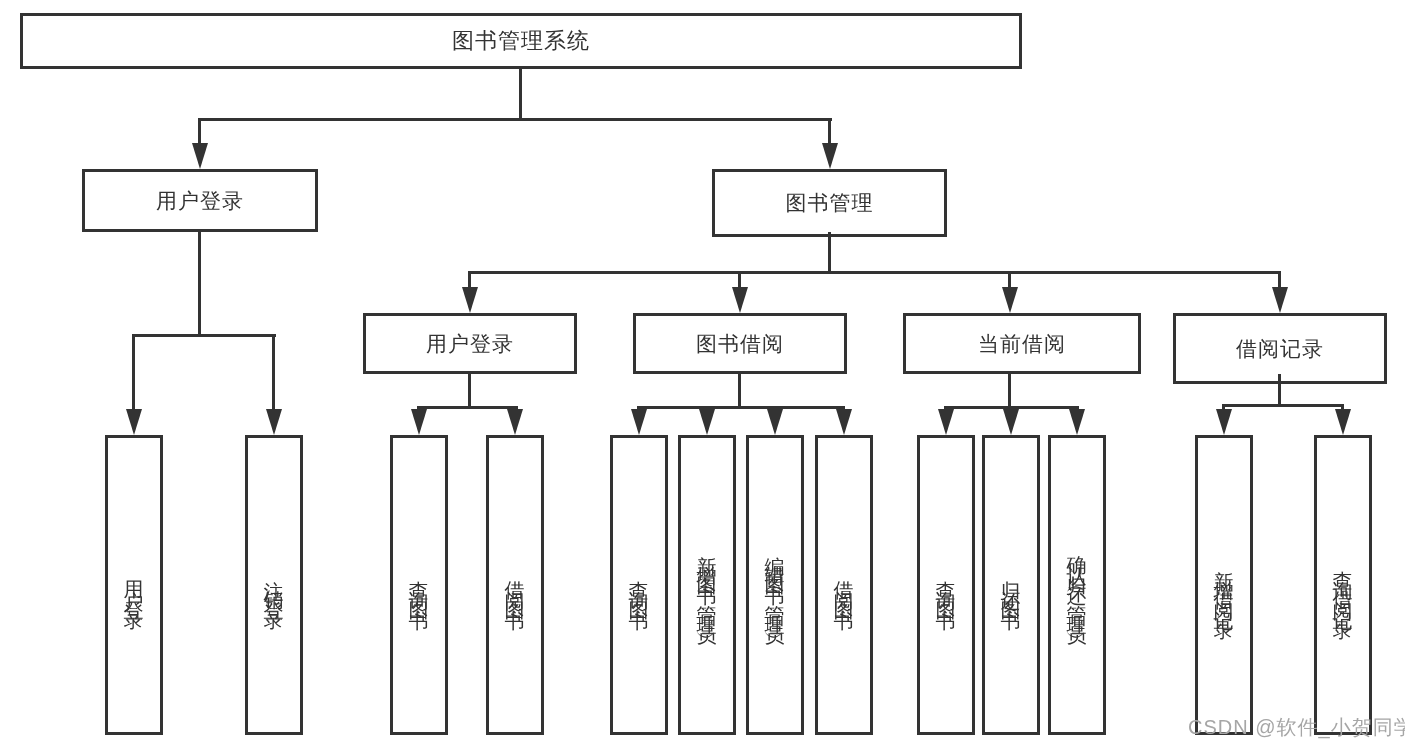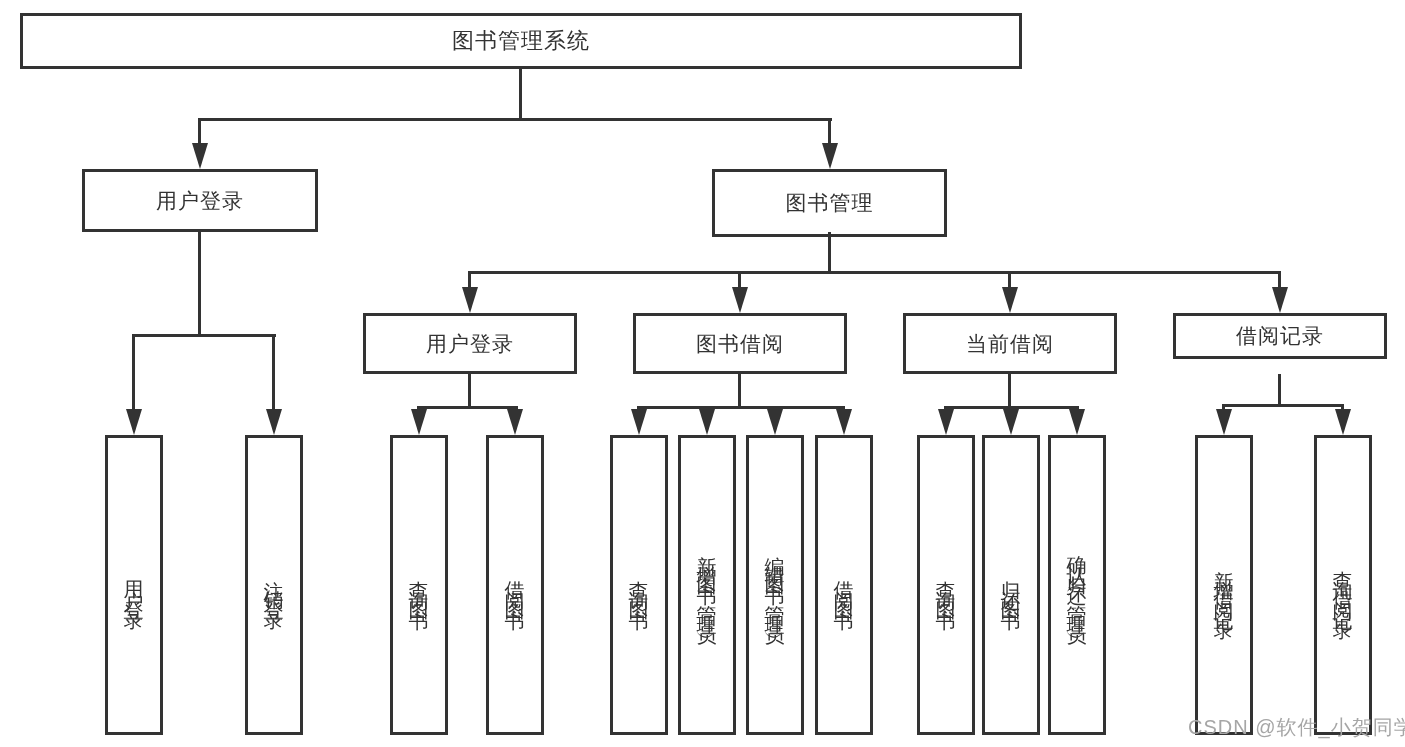--- a/index.html
+++ b/index.html
@@ -50,7 +50,7 @@
   <div class="box hbox" style="left:633px;top:313px;width:214px;height:61px;">
     <span>图书借阅</span>
   </div>
-  <div class="box hbox" style="left:903px;top:313px;width:214px;height:61px;">
+  <div class="box hbox" style="left:903px;top:313px;width:238px;height:61px;">
     <span>当前借阅</span>
   </div>
   <div class="box hbox" style="left:1173px;top:313px;width:214px;height:46px;">

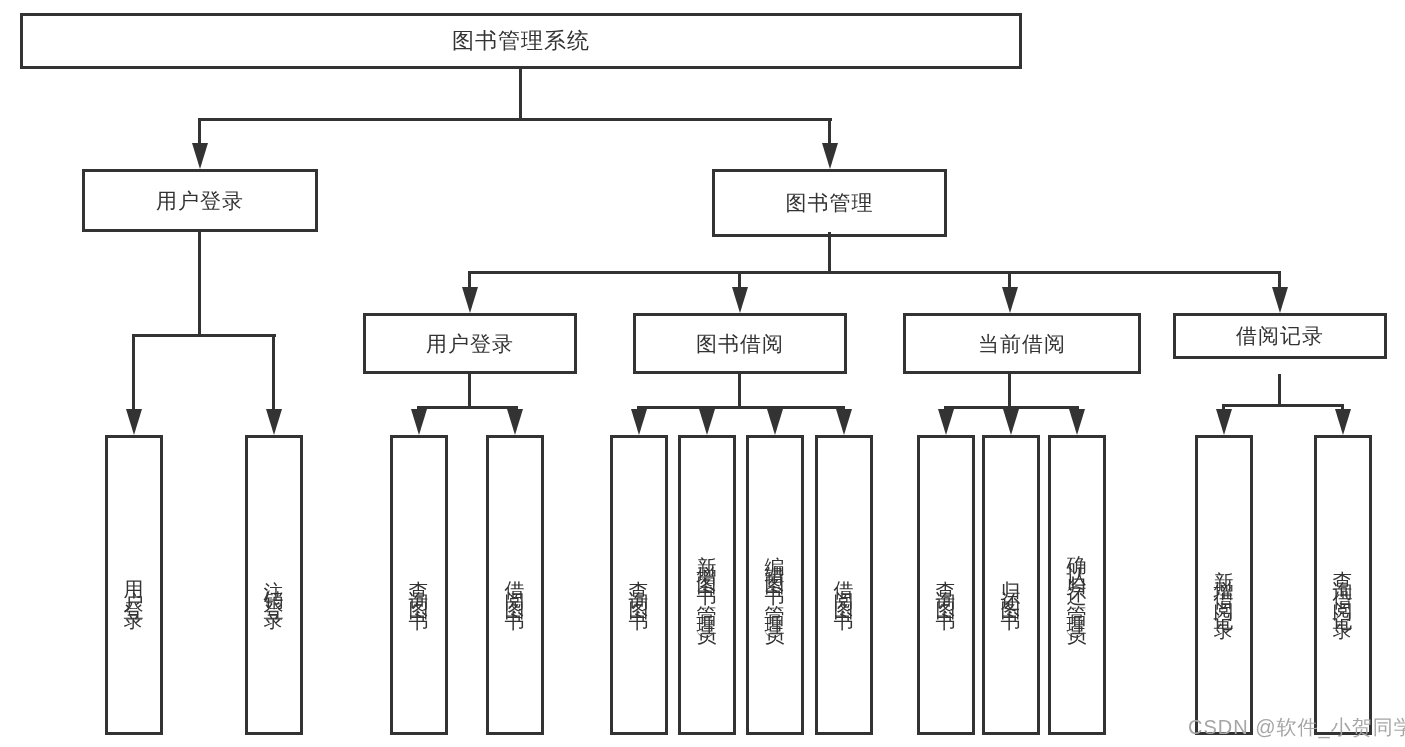--- a/index.html
+++ b/index.html
@@ -53,7 +53,7 @@
   <div class="box hbox" style="left:903px;top:313px;width:238px;height:61px;">
     <span>当前借阅</span>
   </div>
-  <div class="box hbox" style="left:1173px;top:313px;width:214px;height:46px;">
+  <div class="box hbox" style="left:1173px;top:313px;width:214px;height:71px;">
     <span>借阅记录</span>
   </div>
 

